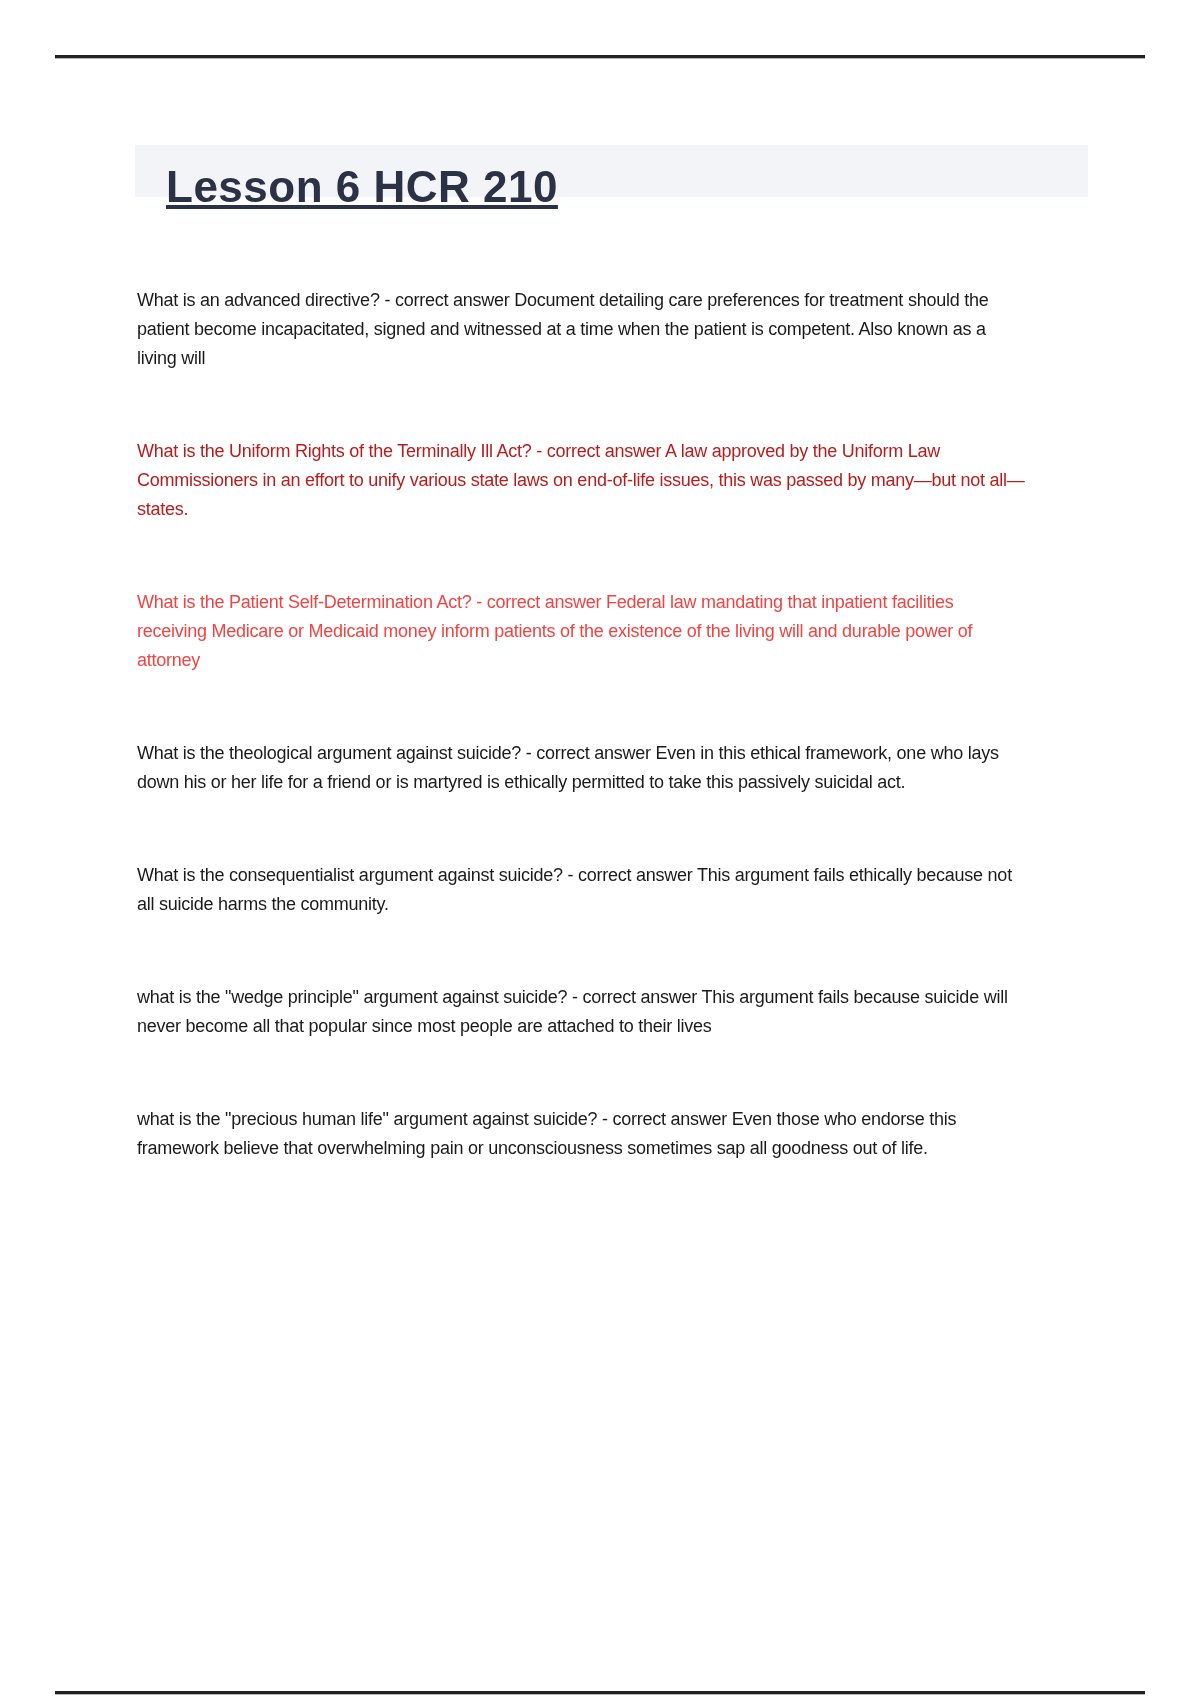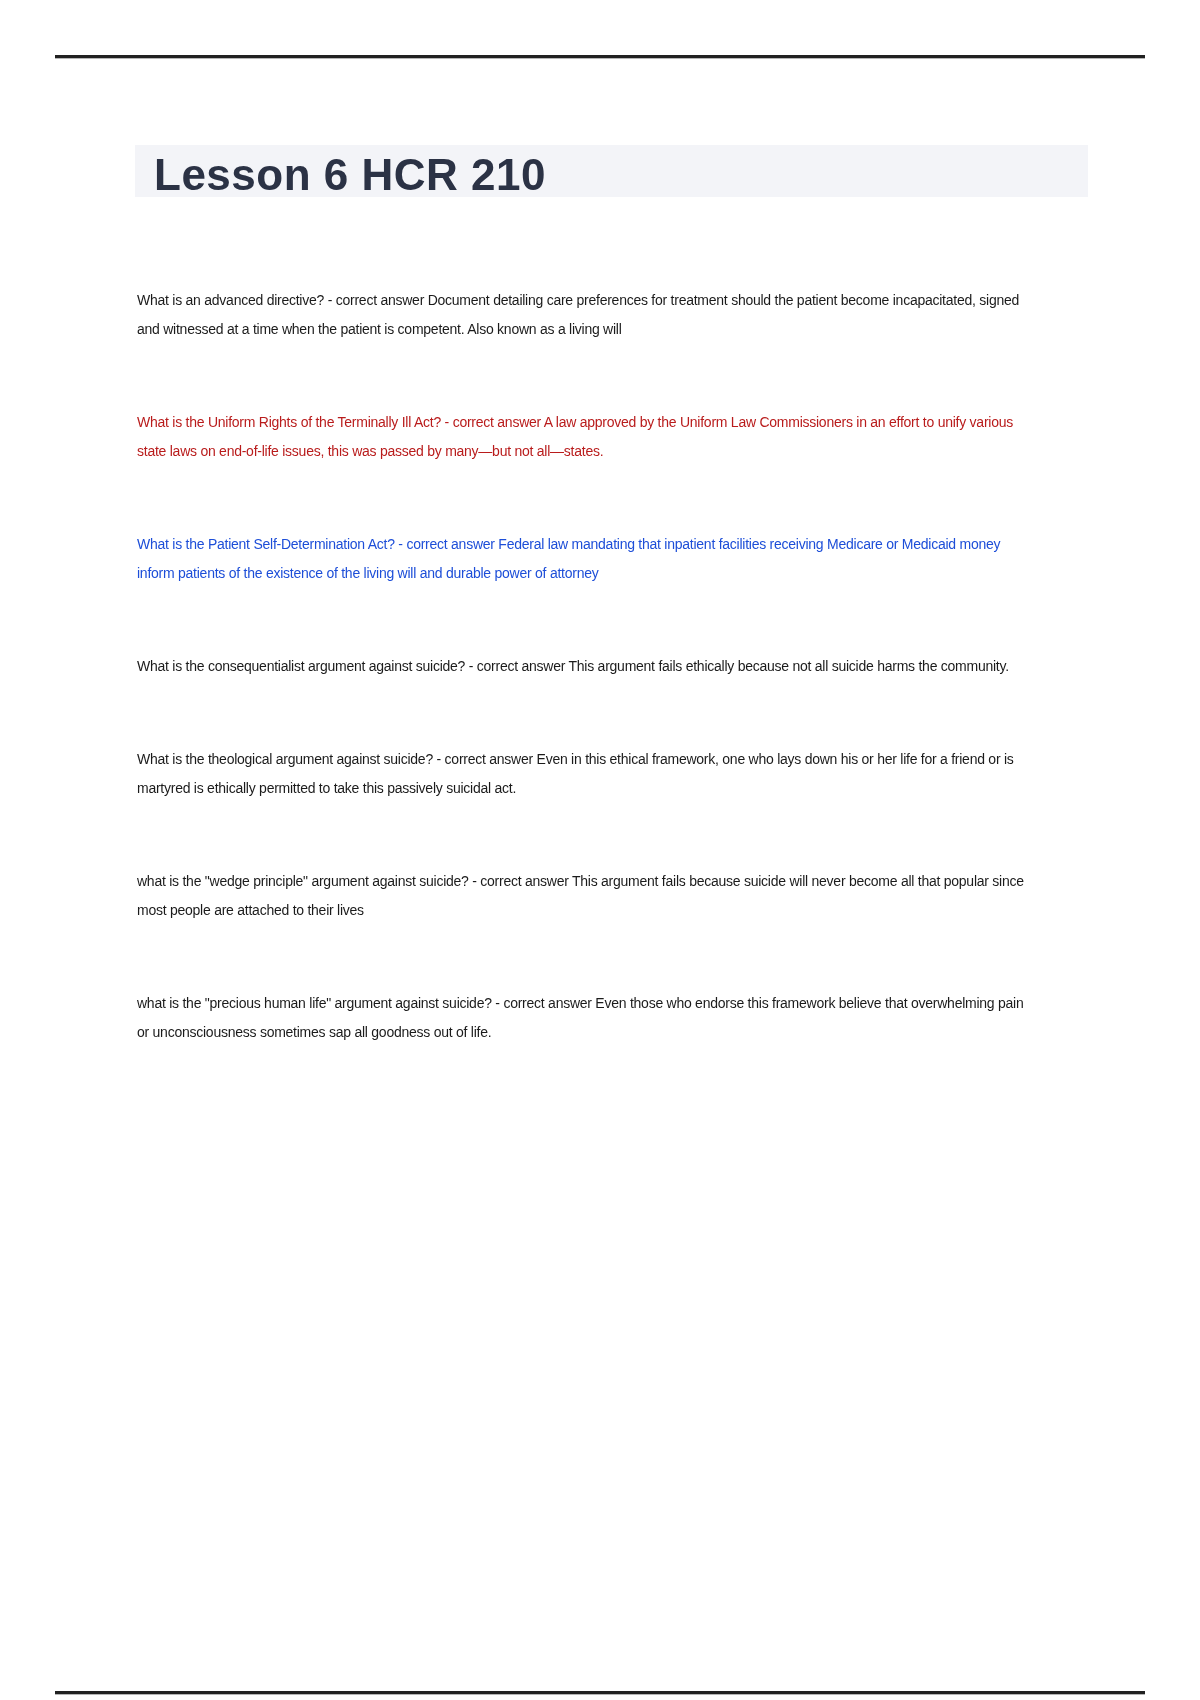--- a/index.html
+++ b/index.html
@@ -34,7 +34,7 @@
     background: #f3f4f8;
   }
   .title-text {
-    margin: 4px;
+    margin: 16px;
     padding-left: 15px;
     font-size: 44px;
     font-weight: bold;
@@ -42,6 +42,7 @@
     letter-spacing: 0.5px;
     color: #2b3245;
     white-space: nowrap;
+    text-decoration: underline;
   }
   .qa-list {
     position: absolute;

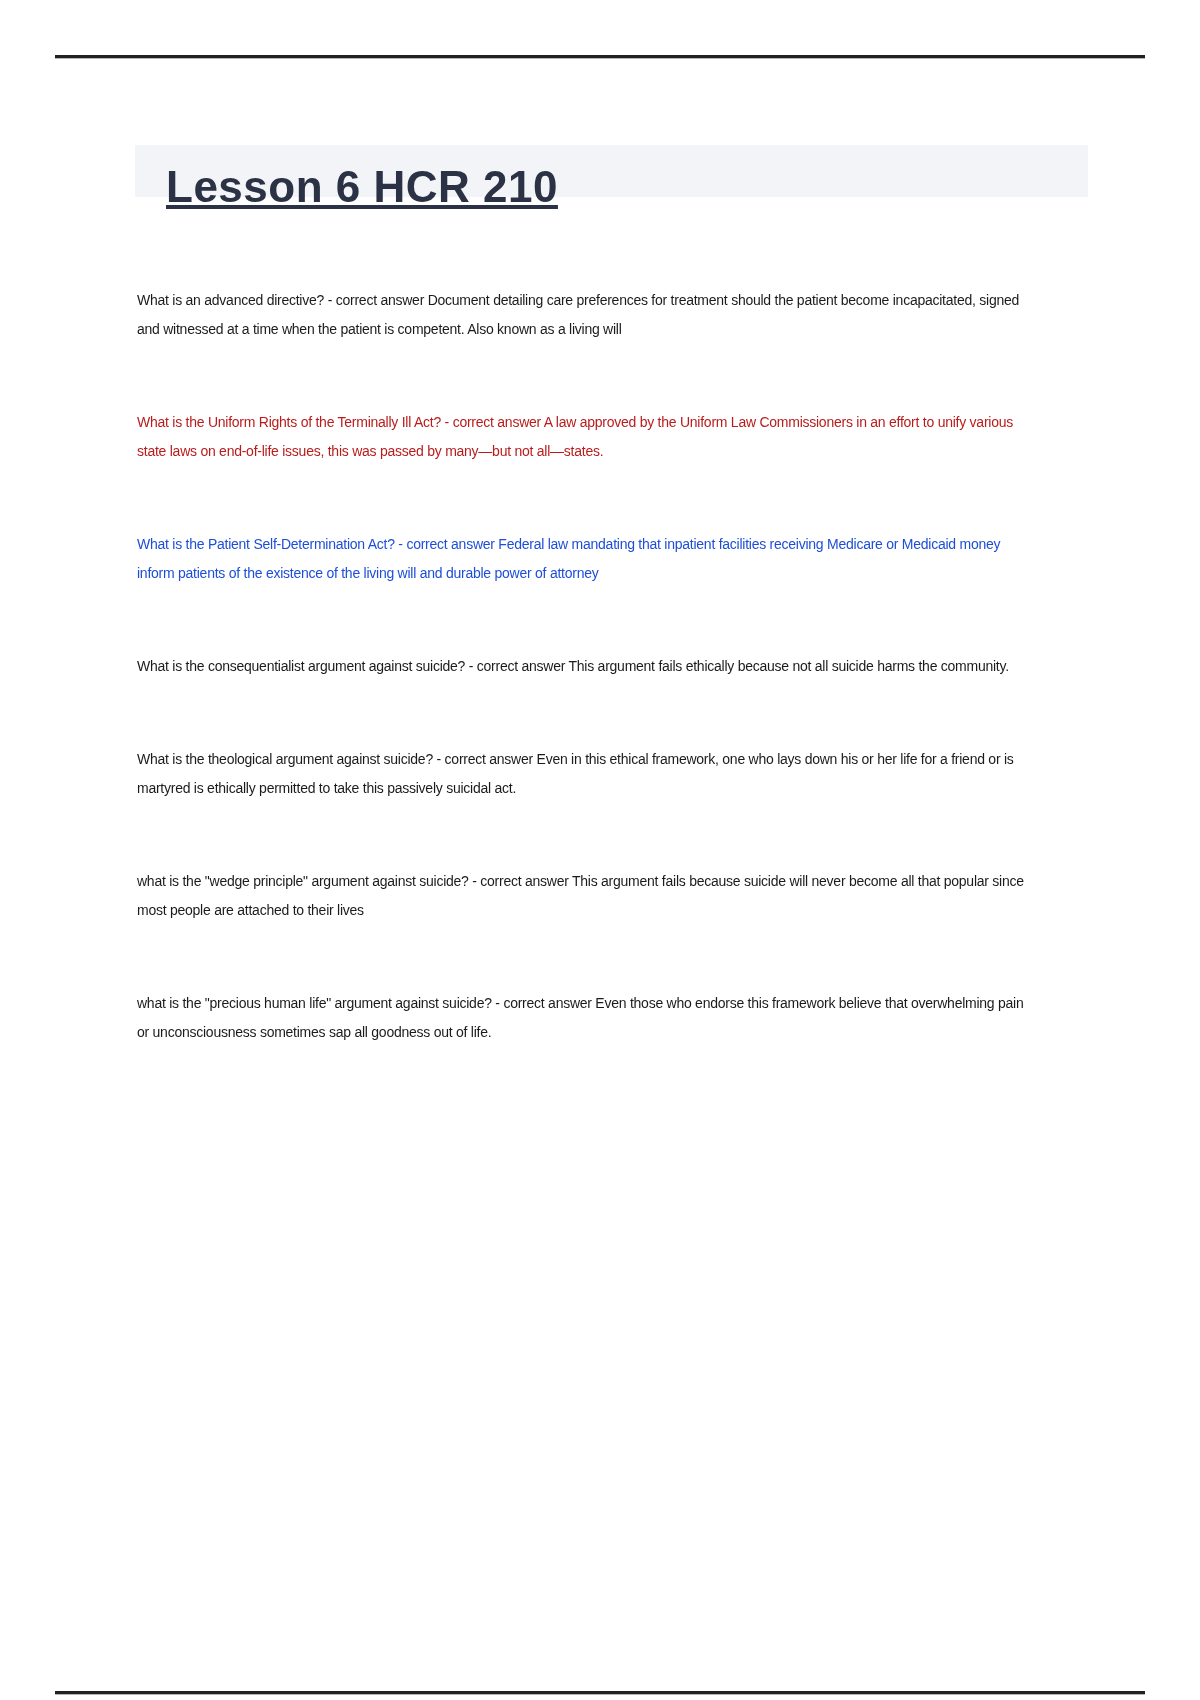--- a/index.html
+++ b/index.html
@@ -52,7 +52,7 @@
   }
   .qa {
     margin: 0 0 64px 0;
-    font-size: 14px;
+    font-size: 18px;
     line-height: 29px;
     letter-spacing: -0.25px;
     color: #1b1b1b;

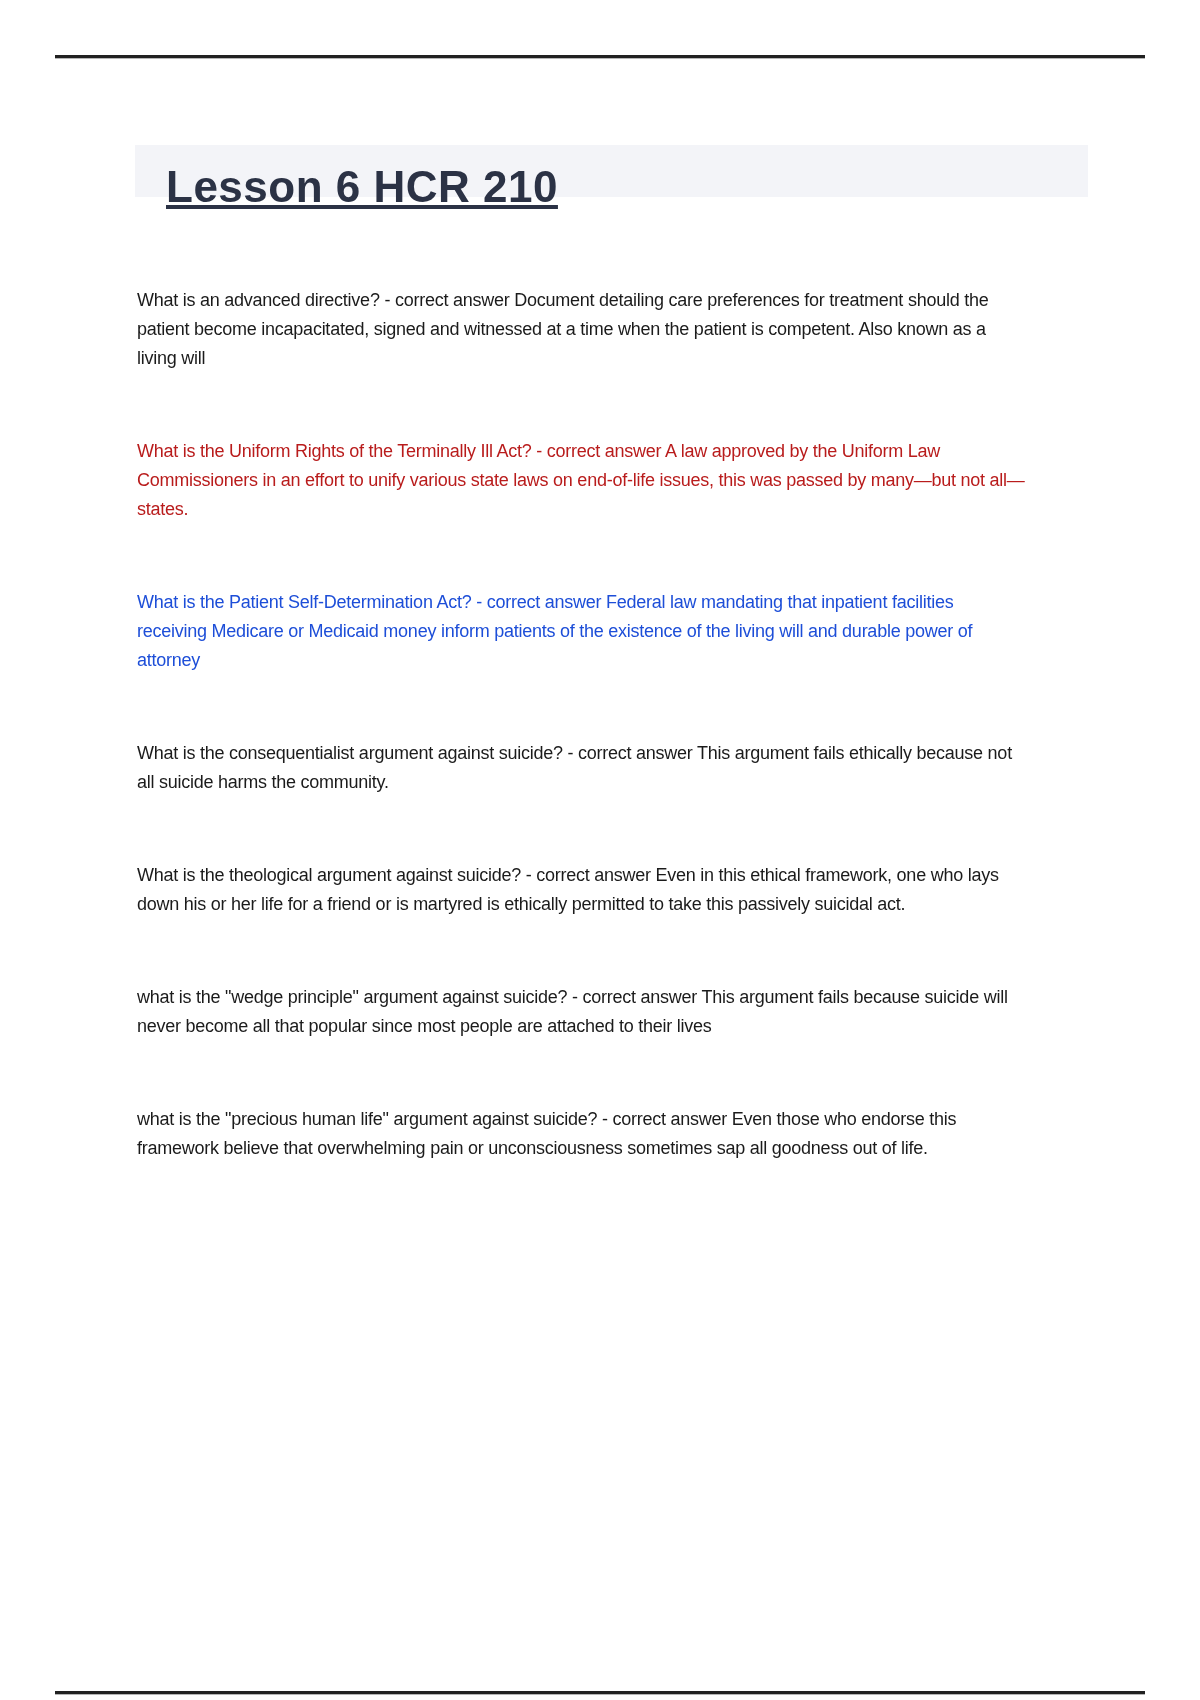--- a/index.html
+++ b/index.html
@@ -72,7 +72,7 @@
   <main class="qa-list" id="qa-list">
       <p class="qa" style="color: rgb(27, 27, 27);">What is an advanced directive? - correct answer Document detailing care preferences for treatment should the patient become incapacitated, signed and witnessed at a time when the patient is competent. Also known as a living will</p>
       <p class="qa" style="color: #b91c1c;">What is the Uniform Rights of the Terminally Ill Act? - correct answer A law approved by the Uniform Law Commissioners in an effort to unify various state laws on end-of-life issues, this was passed by many—but not all—states.</p>
-      <p class="qa" style="color: #1d4ed8;">What is the Patient Self-Determination Act? - correct answer Federal law mandating that inpatient facilities receiving Medicare or Medicaid money inform patients of the existence of the living will and durable power of attorney</p>
+      <p class="qa" style="color: #ef4444;">What is the Patient Self-Determination Act? - correct answer Federal law mandating that inpatient facilities receiving Medicare or Medicaid money inform patients of the existence of the living will and durable power of attorney</p>
       <p class="qa" style="color: rgb(27, 27, 27);">What is the consequentialist argument against suicide? - correct answer This argument fails ethically because not all suicide harms the community.</p>
       <p class="qa" style="color: rgb(27, 27, 27);">What is the theological argument against suicide? - correct answer Even in this ethical framework, one who lays down his or her life for a friend or is martyred is ethically permitted to take this passively suicidal act.</p>
       <p class="qa" style="color: rgb(27, 27, 27);">what is the "wedge principle" argument against suicide? - correct answer This argument fails because suicide will never become all that popular since most people are attached to their lives</p>

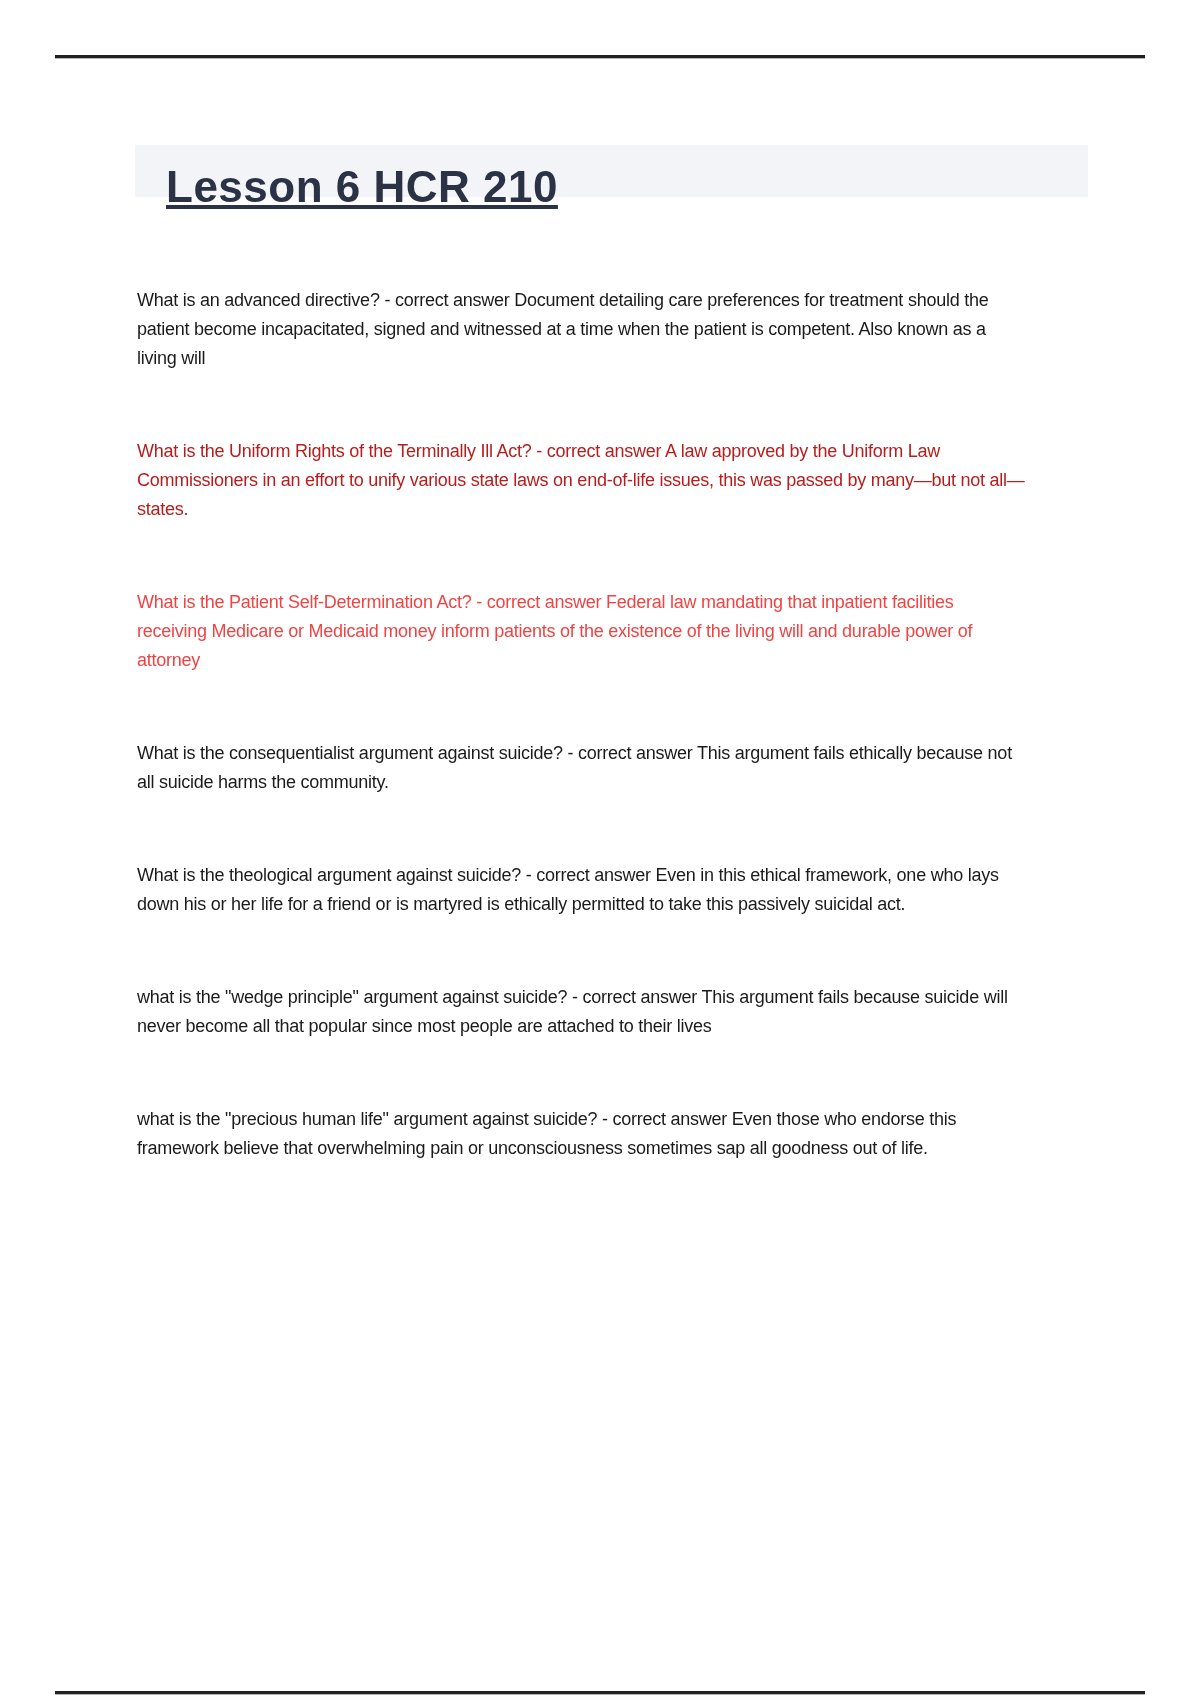--- a/index.html
+++ b/index.html
@@ -73,8 +73,8 @@
       <p class="qa" style="color: rgb(27, 27, 27);">What is an advanced directive? - correct answer Document detailing care preferences for treatment should the patient become incapacitated, signed and witnessed at a time when the patient is competent. Also known as a living will</p>
       <p class="qa" style="color: #b91c1c;">What is the Uniform Rights of the Terminally Ill Act? - correct answer A law approved by the Uniform Law Commissioners in an effort to unify various state laws on end-of-life issues, this was passed by many—but not all—states.</p>
       <p class="qa" style="color: #ef4444;">What is the Patient Self-Determination Act? - correct answer Federal law mandating that inpatient facilities receiving Medicare or Medicaid money inform patients of the existence of the living will and durable power of attorney</p>
+      <p class="qa" style="color: rgb(27, 27, 27);">What is the theological argument against suicide? - correct answer Even in this ethical framework, one who lays down his or her life for a friend or is martyred is ethically permitted to take this passively suicidal act.</p>
       <p class="qa" style="color: rgb(27, 27, 27);">What is the consequentialist argument against suicide? - correct answer This argument fails ethically because not all suicide harms the community.</p>
-      <p class="qa" style="color: rgb(27, 27, 27);">What is the theological argument against suicide? - correct answer Even in this ethical framework, one who lays down his or her life for a friend or is martyred is ethically permitted to take this passively suicidal act.</p>
       <p class="qa" style="color: rgb(27, 27, 27);">what is the "wedge principle" argument against suicide? - correct answer This argument fails because suicide will never become all that popular since most people are attached to their lives</p>
       <p class="qa" style="color: rgb(27, 27, 27);">what is the "precious human life" argument against suicide? - correct answer Even those who endorse this framework believe that overwhelming pain or unconsciousness sometimes sap all goodness out of life.</p>
     </main>

